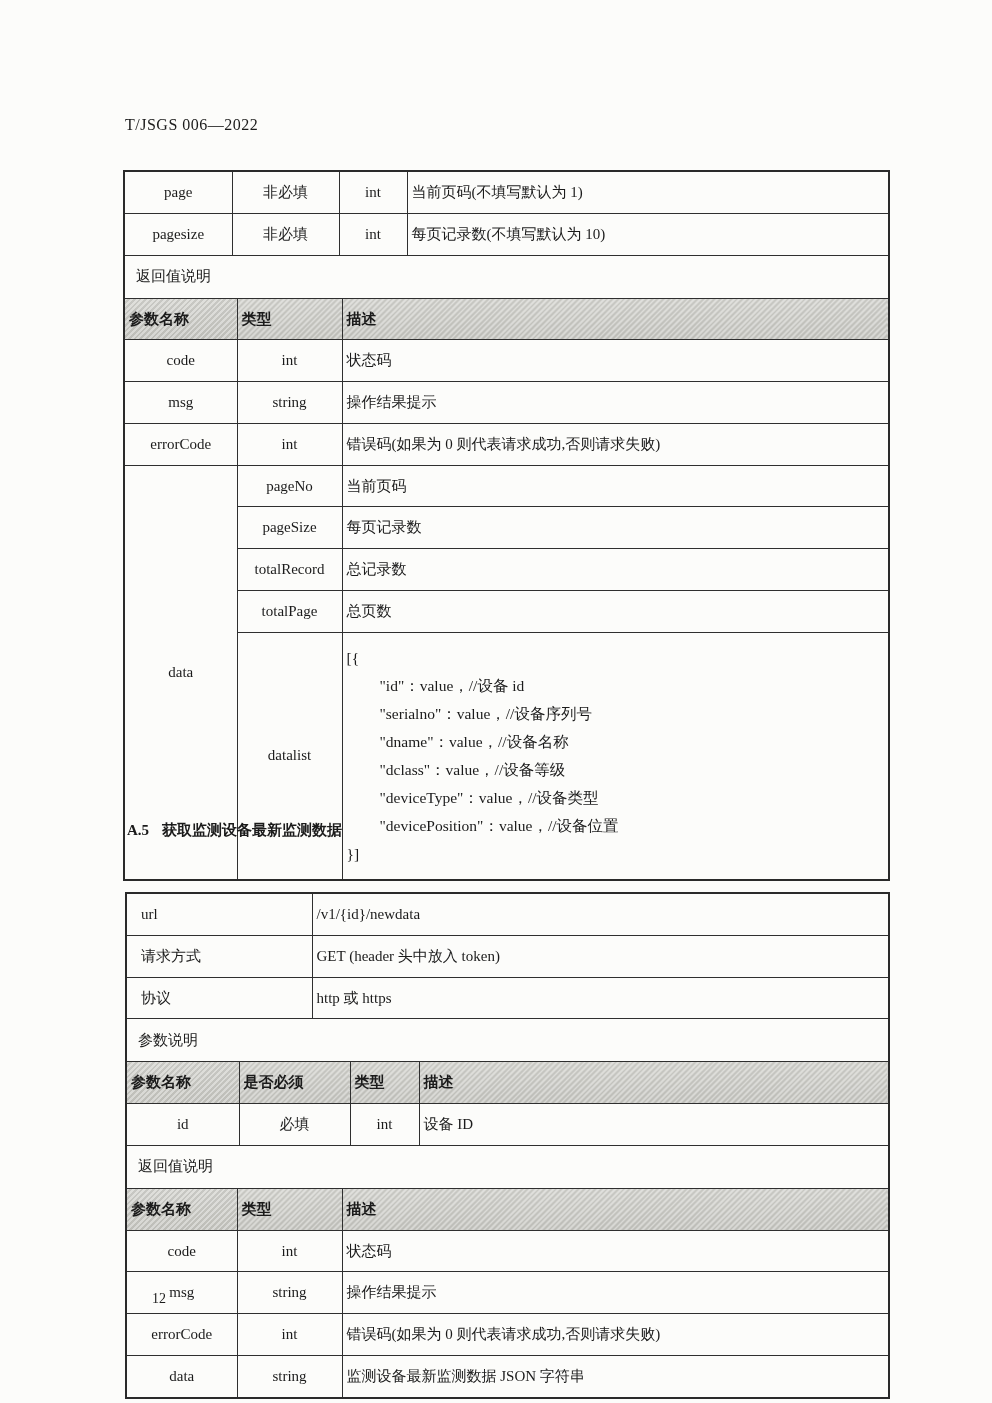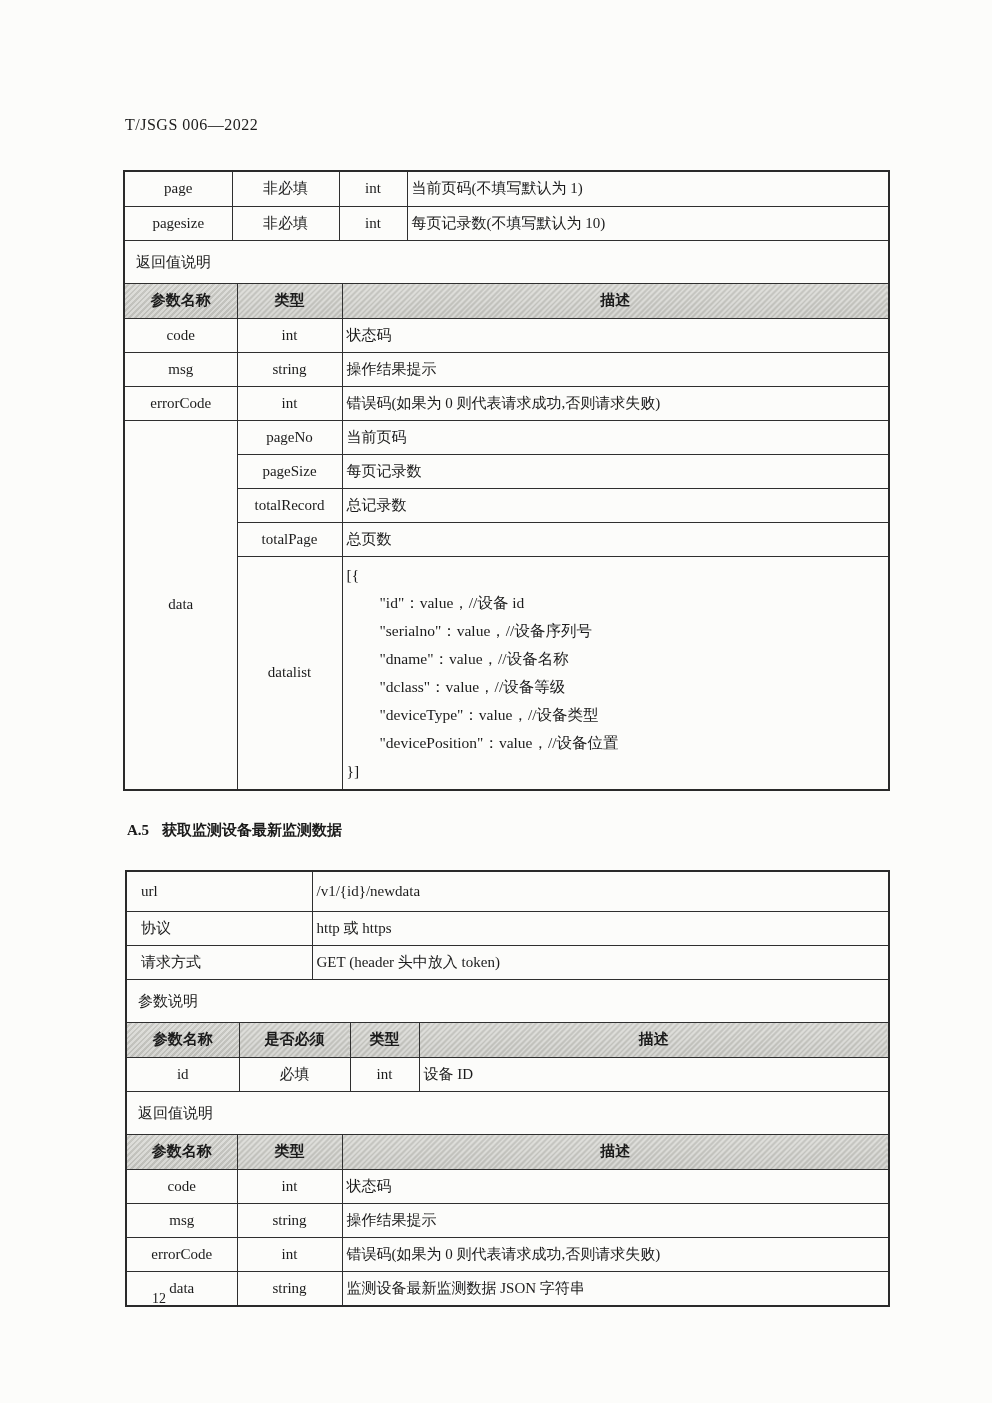--- a/index.html
+++ b/index.html
@@ -20,7 +20,7 @@
   }
   table.sec td {
     border:1px solid #2f2f2f; height:34px; vertical-align:middle;
-    font-size:15px; line-height:1.25; color:#1b1b1b; padding:4px 4px;
+    font-size:15px; line-height:1.25; color:#1b1b1b; padding:11px 4px;
     overflow:hidden;
   }
   table.sec tr.tall td { height:39px; }

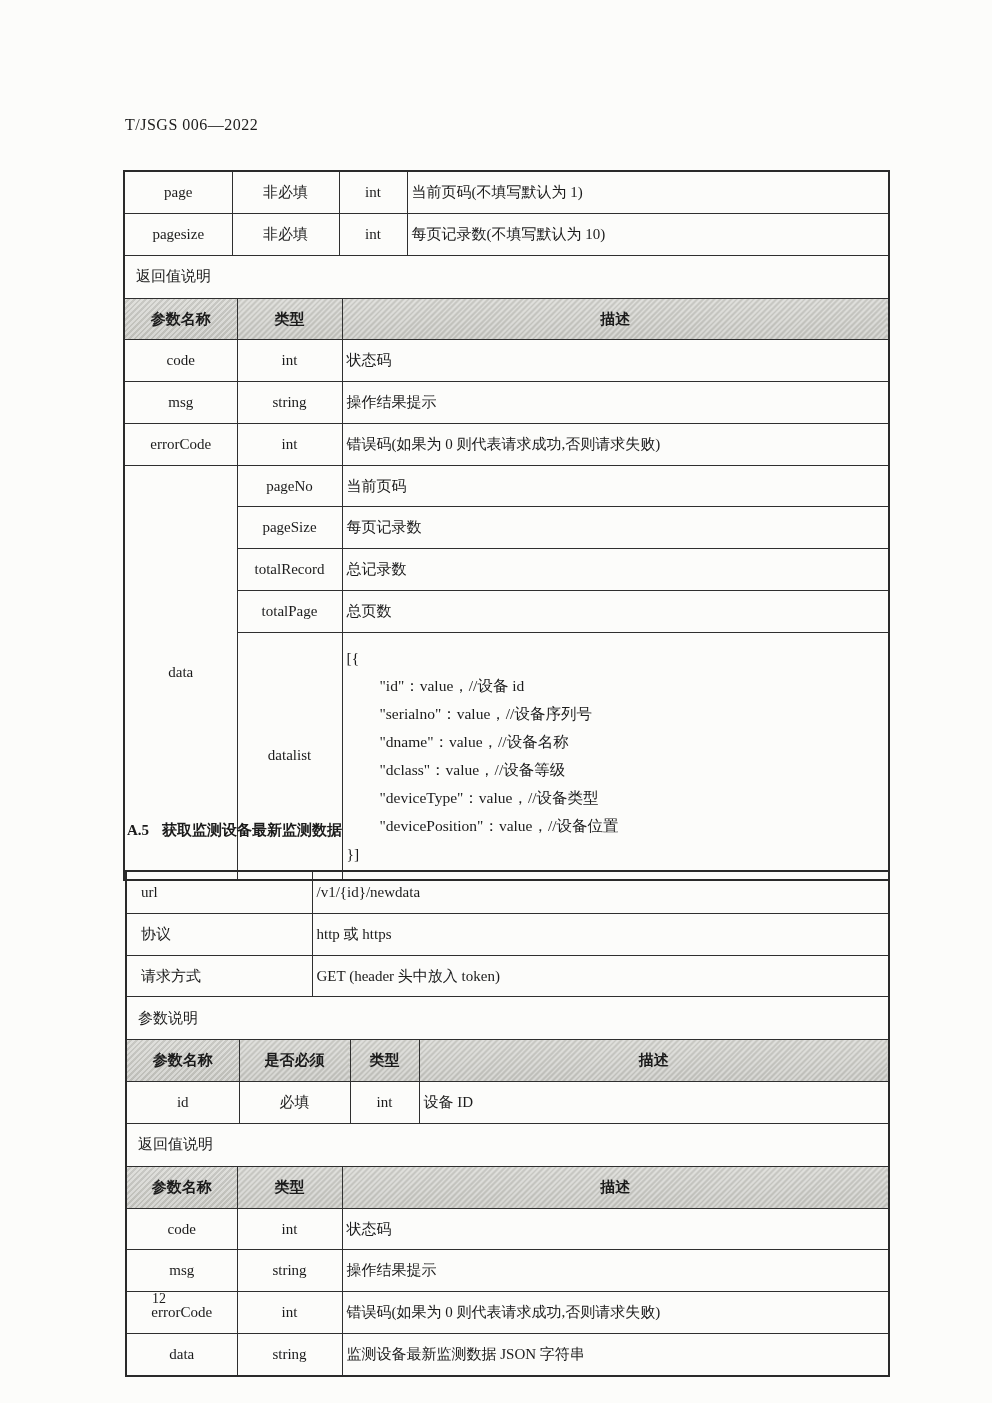--- a/index.html
+++ b/index.html
@@ -32,7 +32,7 @@
     font-size:15px;
   }
   tr.gray td {
-    font-weight:bold; text-align:center;
+    font-weight:bold; 
     background-image:
       repeating-linear-gradient(135deg, rgba(255,255,255,.28) 0 2px, rgba(60,60,55,.07) 2px 4px),
       linear-gradient(#d3d3ce, #c7c7c2);

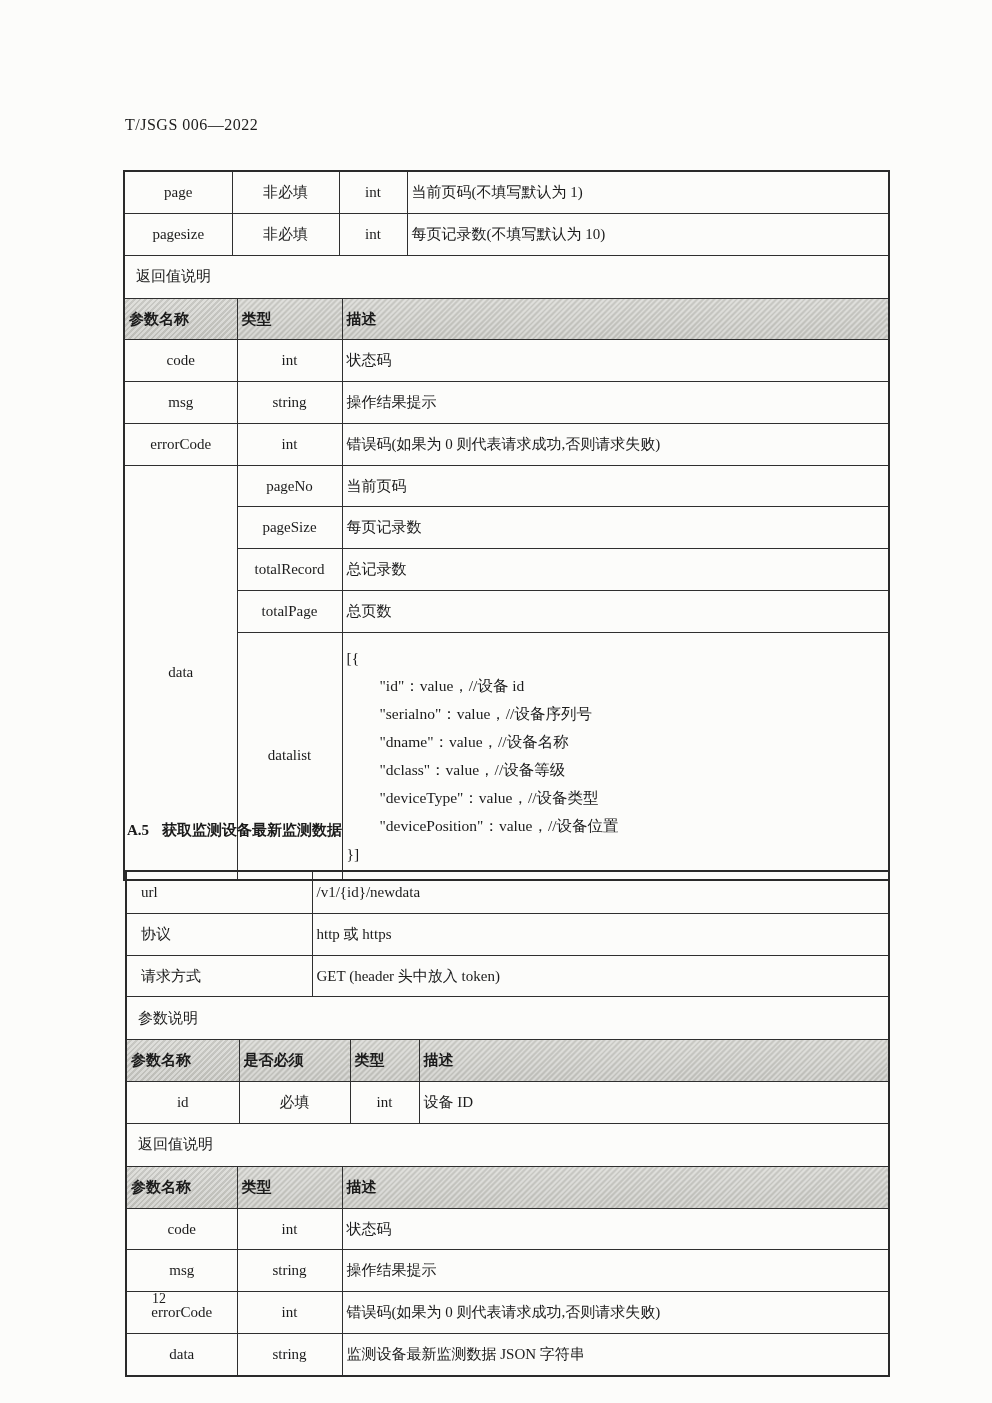--- a/index.html
+++ b/index.html
@@ -148,7 +148,7 @@
     <span class="num">A.5</span><span>获取监测设备最新监测数据</span>
   </div>
 
-  <div class="tbl" style="left:125px; top:870px; width:765px;">
+  <div class="tbl" style="left:125px; top:892px; width:765px;">
 
     <table class="sec">
       <colgroup>

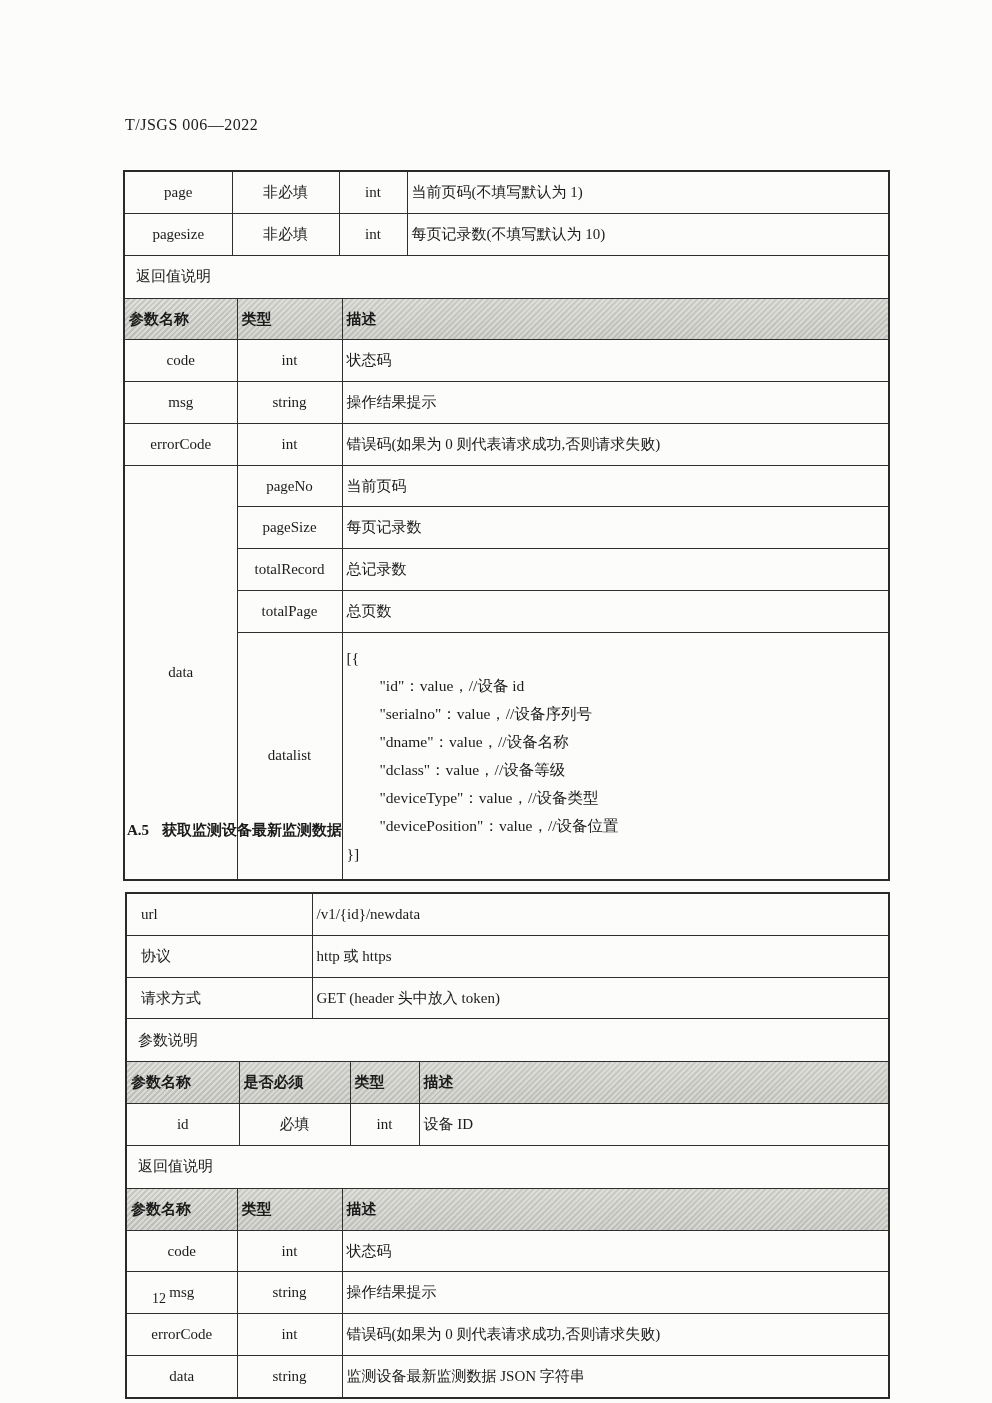--- a/index.html
+++ b/index.html
@@ -161,12 +161,12 @@
         <td class="desc">/v1/{id}/newdata</td>
       </tr>
       <tr>
+        <td class="desc" style="padding-left:14px">请求方式</td>
+        <td class="desc">GET (header 头中放入 token)</td>
+      </tr>
+      <tr>
         <td class="desc" style="padding-left:14px">协议</td>
         <td class="desc">http 或 https</td>
-      </tr>
-      <tr>
-        <td class="desc" style="padding-left:14px">请求方式</td>
-        <td class="desc">GET (header 头中放入 token)</td>
       </tr>
     </tbody>
       </table>

